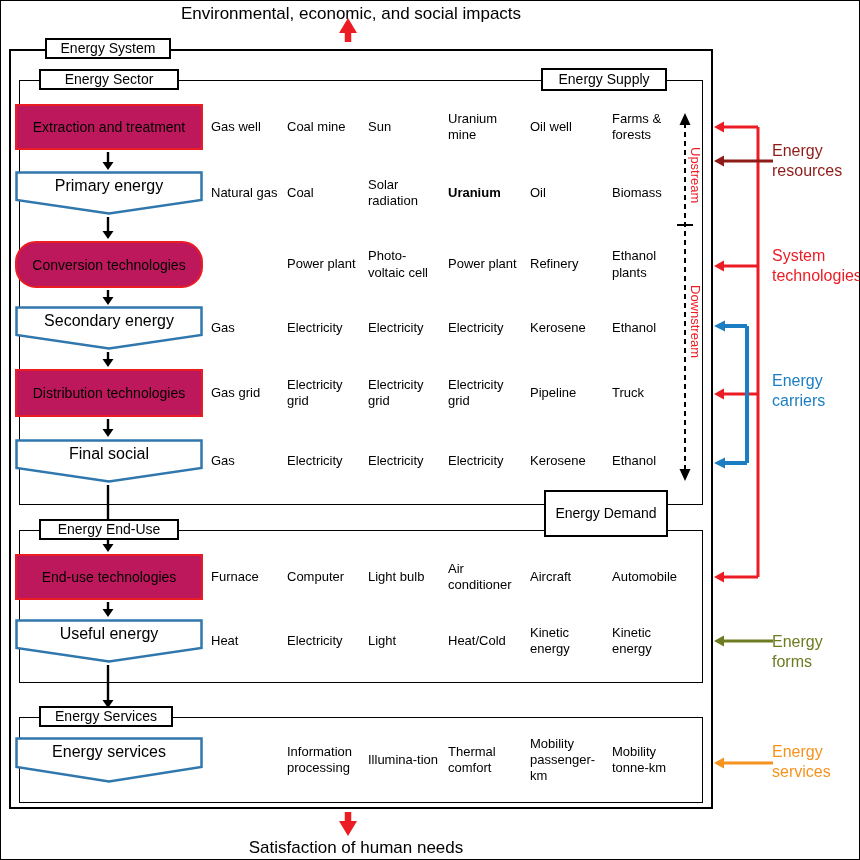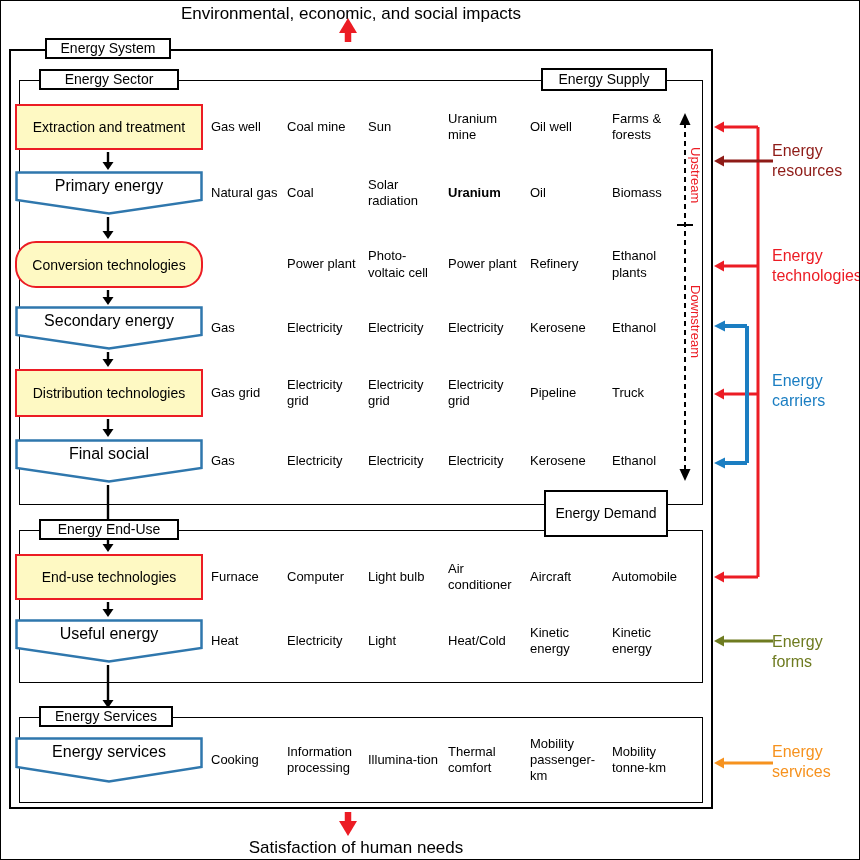--- a/index.html
+++ b/index.html
@@ -17,7 +17,7 @@
   .box.inner{border-width:1.5px;}
   .frame-label{position:absolute;border:2px solid #000;background:#fff;display:flex;
     align-items:center;justify-content:center;font-size:14px;z-index:10;text-align:center;line-height:1.1;}
-  .red-box{position:absolute;left:14px;width:188px;border:2.5px solid var(--red);background:#fef9c3;
+  .red-box{position:absolute;left:14px;width:188px;border:2.5px solid var(--red);background:#be185d;
     display:flex;align-items:center;justify-content:center;font-size:14px;text-align:center;z-index:3;}
   .chevron{position:absolute;left:14px;width:188px;z-index:3;}
   .chevron svg{position:absolute;left:0;top:0;}

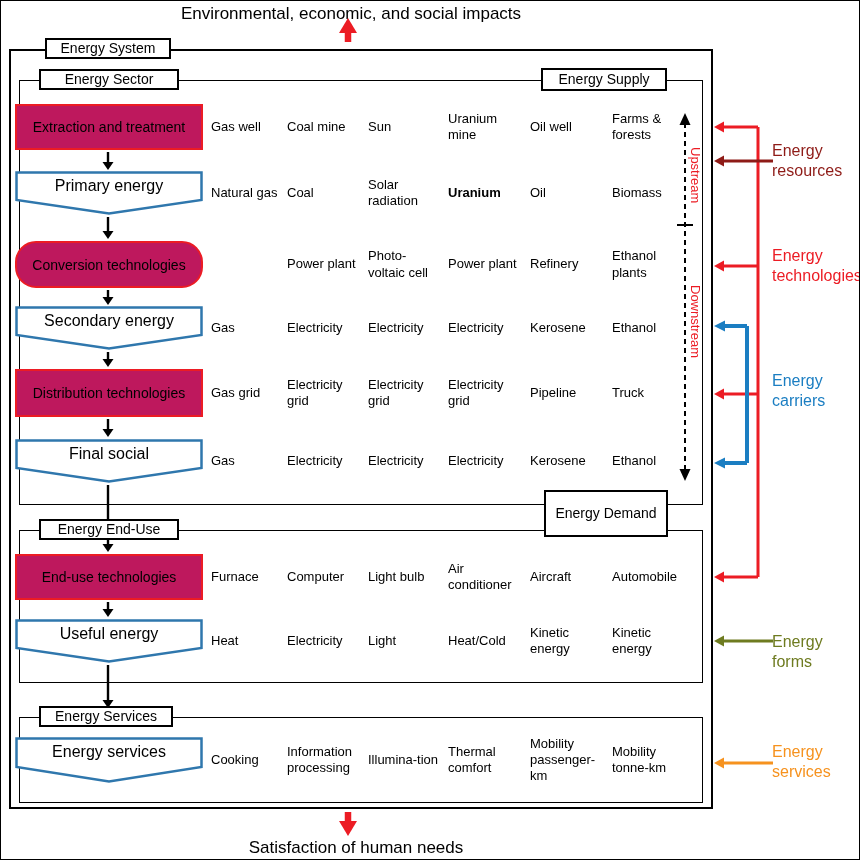--- a/index.html
+++ b/index.html
@@ -178,7 +178,7 @@
   <div class="vtext" style="left:687px;top:284px;">Downstream</div>
 
   <div class="side-label c-maroon" style="top:140px;">Energy resources</div>
-  <div class="side-label c-red" style="top:245px;">Energy technologies</div>
+  <div class="side-label c-red" style="top:245px;">System technologies</div>
   <div class="side-label c-bluebr" style="top:370px;">Energy carriers</div>
   <div class="side-label c-olive" style="top:619px;margin-top:12px;">Energy forms</div>
   <div class="side-label c-orange" style="top:741px;">Energy services</div>

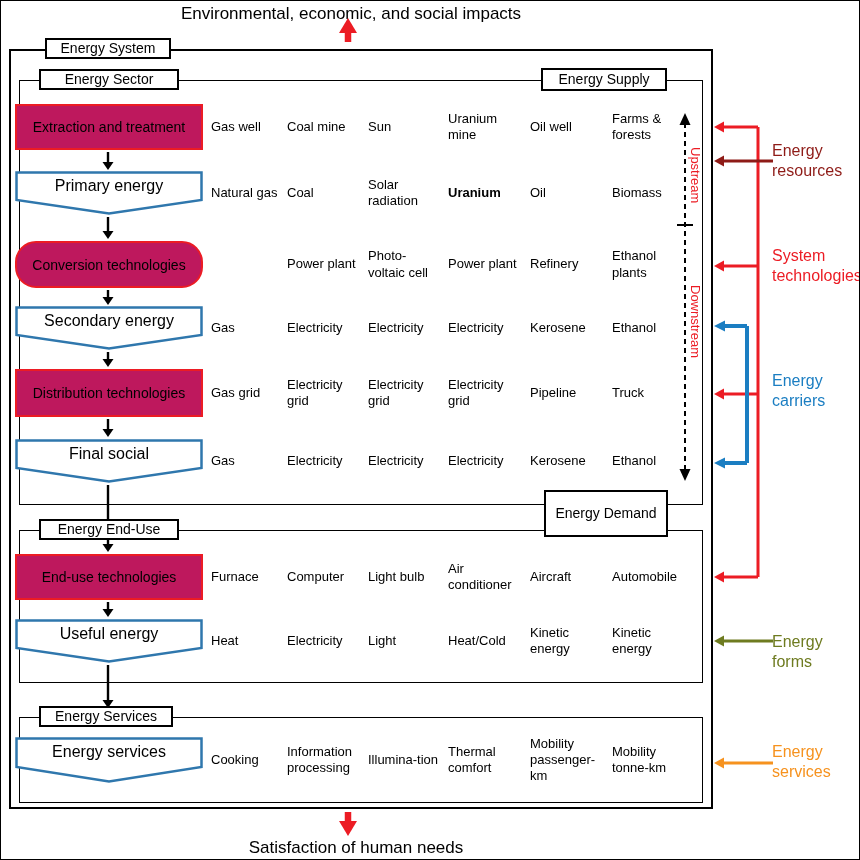--- a/index.html
+++ b/index.html
@@ -167,7 +167,6 @@
   <div class="cell" style="left:529px;top:618px;height:44px;">Kinetic energy</div>
   <div class="cell" style="left:611px;top:618px;height:44px;">Kinetic energy</div>
 
-  <div class="cell" style="left:210px;top:730px;height:58px;">Cooking</div>
   <div class="cell" style="left:286px;top:730px;height:58px;">Information processing</div>
   <div class="cell" style="left:367px;top:730px;height:58px;">Illumina-tion</div>
   <div class="cell" style="left:447px;top:730px;height:58px;">Thermal comfort</div>

